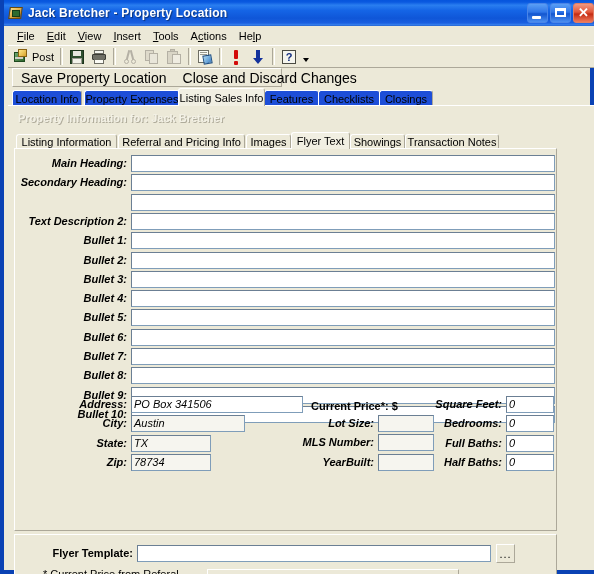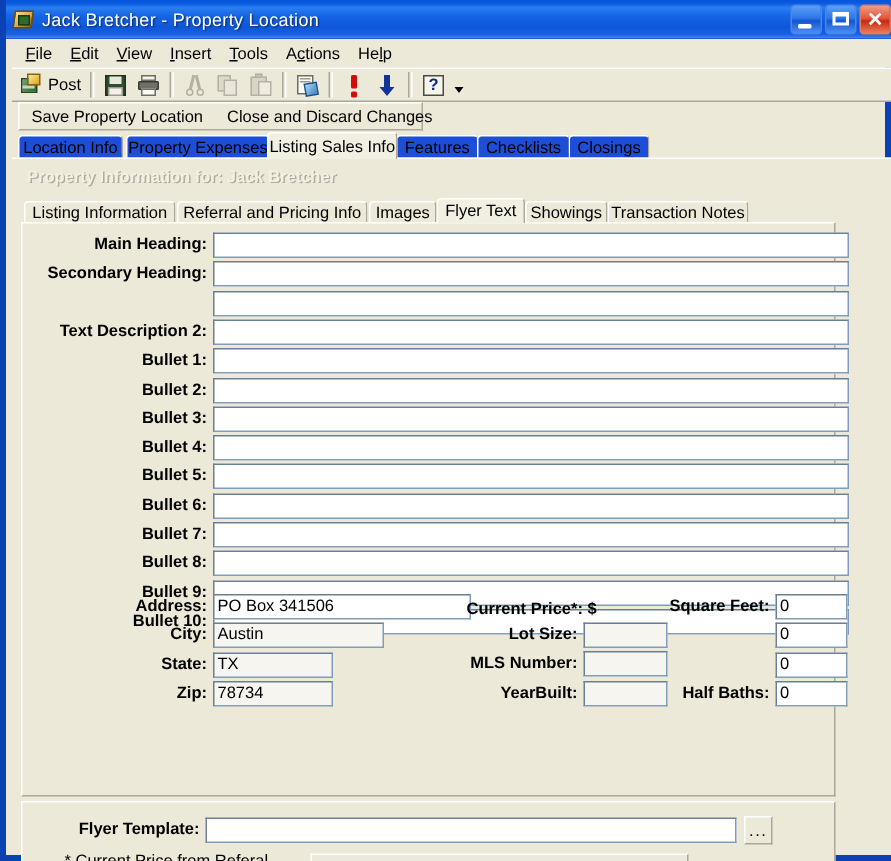--- a/index.html
+++ b/index.html
@@ -72,7 +72,7 @@
   .title-text {
     color: #ffffff;
     font-size: 12px;
-    font-weight: normal;
+    font-weight: bold;
     letter-spacing: 0.2px;
     text-shadow: 1px 1px 1px rgba(0,0,0,0.45);
     white-space: nowrap;

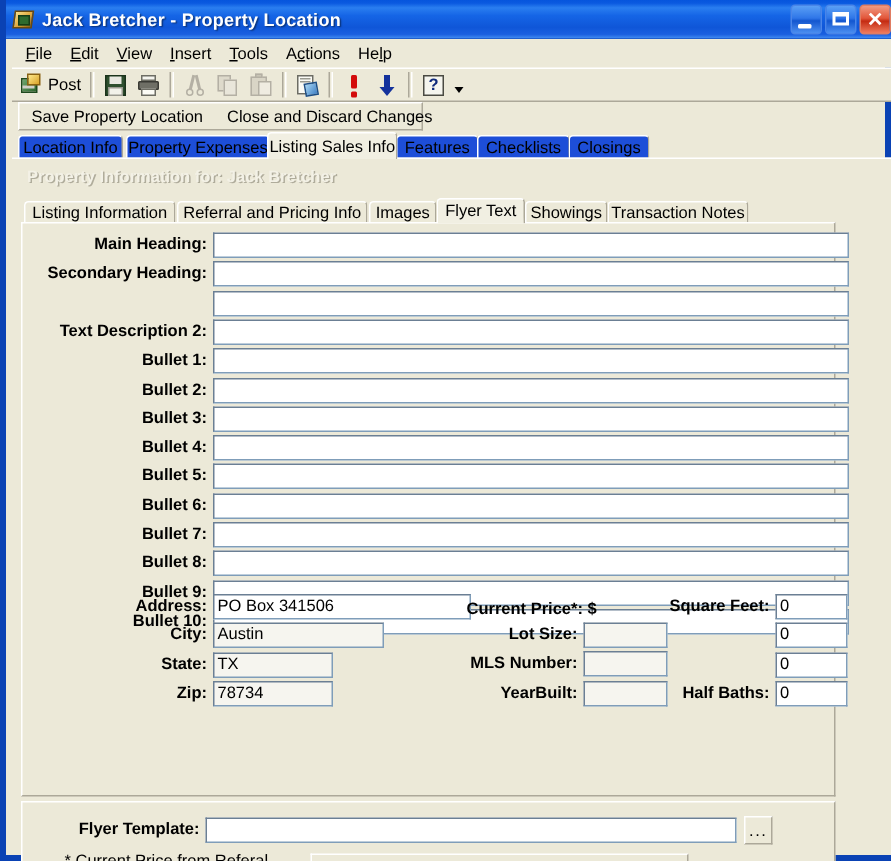--- a/index.html
+++ b/index.html
@@ -228,7 +228,7 @@
     align-items: center;
   }
   .ab-item {
-    font-size: 11px;
+    font-size: 14px;
     color: #000;
     padding: 0 8px;
     cursor: default;

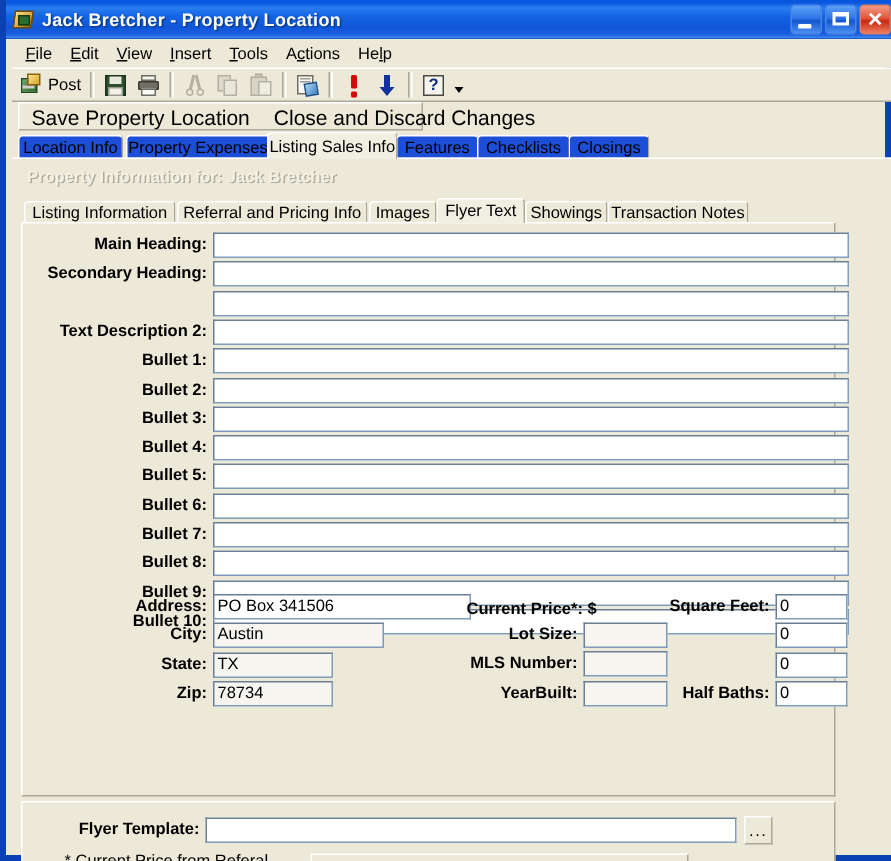--- a/index.html
+++ b/index.html
@@ -345,9 +345,10 @@
 
   .row {
     position: absolute;
-    left: 15px;
+    left: 4px;
     height: 19px;
     width: 100%;
+    font-style: italic;
   }
   .lbl-r {
     position: absolute;

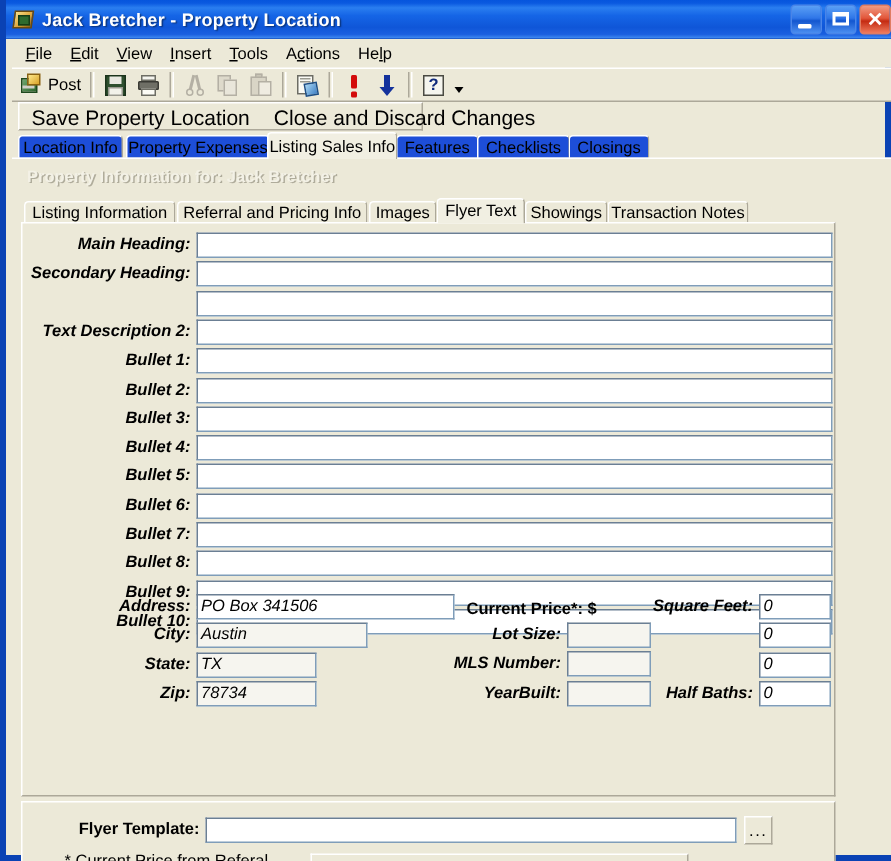--- a/index.html
+++ b/index.html
@@ -680,6 +680,7 @@
               <div class="fld" style="left:487px;width:48px;">0</div>
             </div>
             <div class="row" style="top: 266px;">
+              <div class="lbl-r" style="left:398px;width:85px;">Bedrooms:</div>
               <div class="fld" style="left:487px;width:48px;">0</div>
             </div>
             <div class="row" style="top: 286px;">

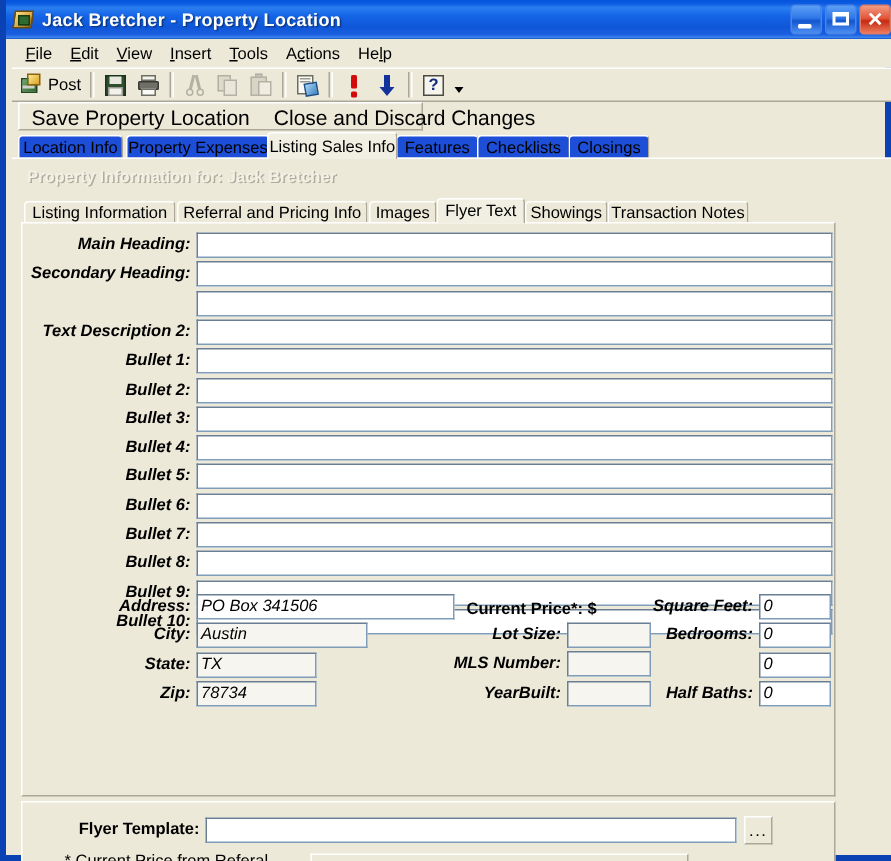--- a/index.html
+++ b/index.html
@@ -684,6 +684,7 @@
               <div class="fld" style="left:487px;width:48px;">0</div>
             </div>
             <div class="row" style="top: 286px;">
+              <div class="lbl-r" style="left:398px;width:85px;">Full Baths:</div>
               <div class="fld" style="left:487px;width:48px;">0</div>
             </div>
             <div class="row" style="top: 305px;">

